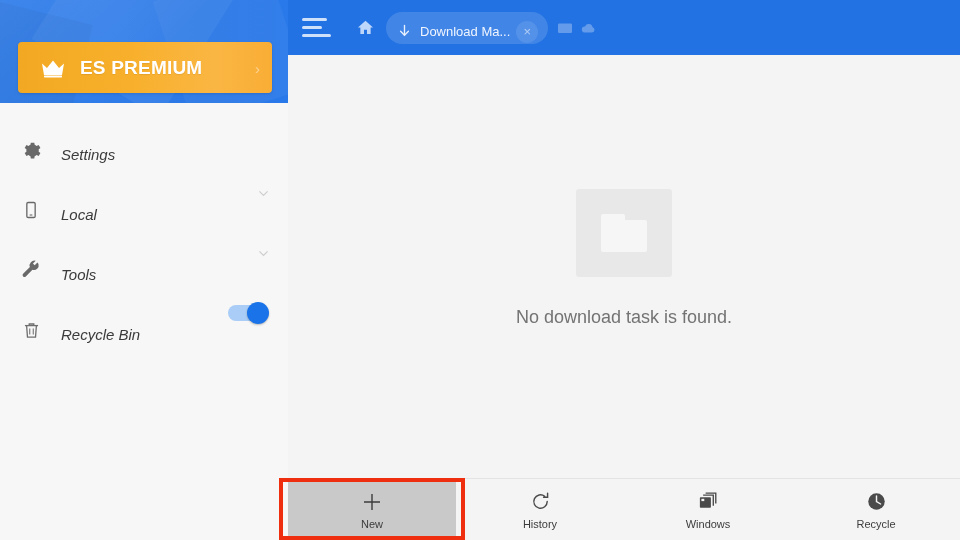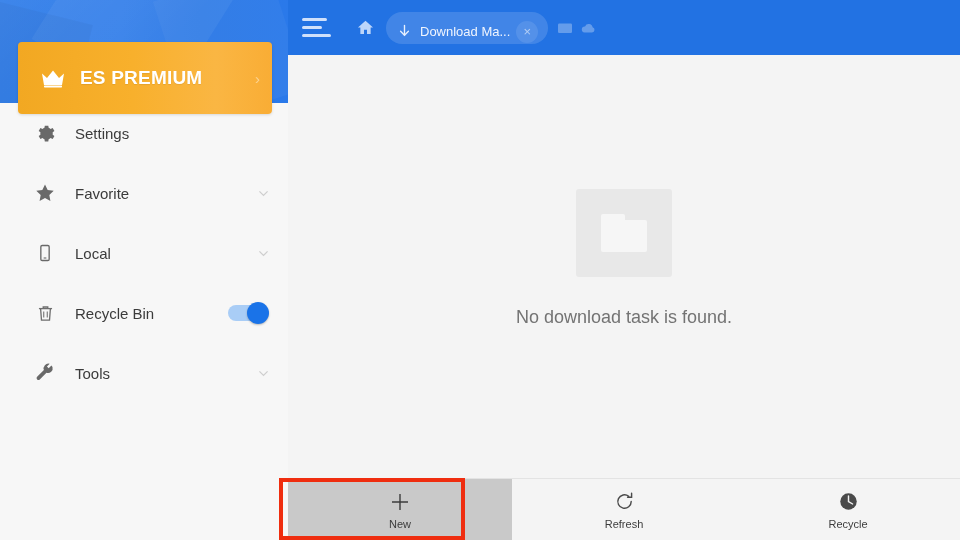--- a/index.html
+++ b/index.html
@@ -37,7 +37,7 @@
 
   .premium-banner {
     position: absolute; left: 18px; top: 42px;
-    width: 254px; height: 72px;
+    width: 254px; height: 51px;
     border-radius: 4px;
     background: linear-gradient(to right, #f2a822 0%, #f8b02c 45%, #fab643 78%, #f9ad35 100%);
     box-shadow: 0 1px 3px rgba(0,0,0,0.13);

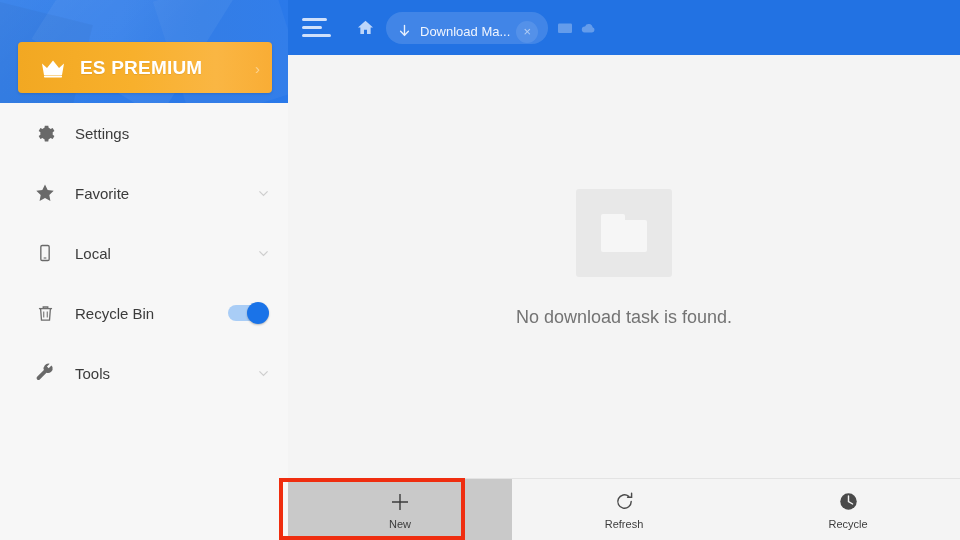--- a/index.html
+++ b/index.html
@@ -66,9 +66,10 @@
   .nav-item {
     position: relative;
     height: 60px;
-    display: flex; align-items: center;
-    padding-left: 32px;
-    cursor: pointer;
+    display: flex; align-items: flex-end;
+    padding-left: 18px;
+    cursor: pointer;
+    font-style: italic;
   }
   .nav-ico {
     width: 26px; height: 26px;

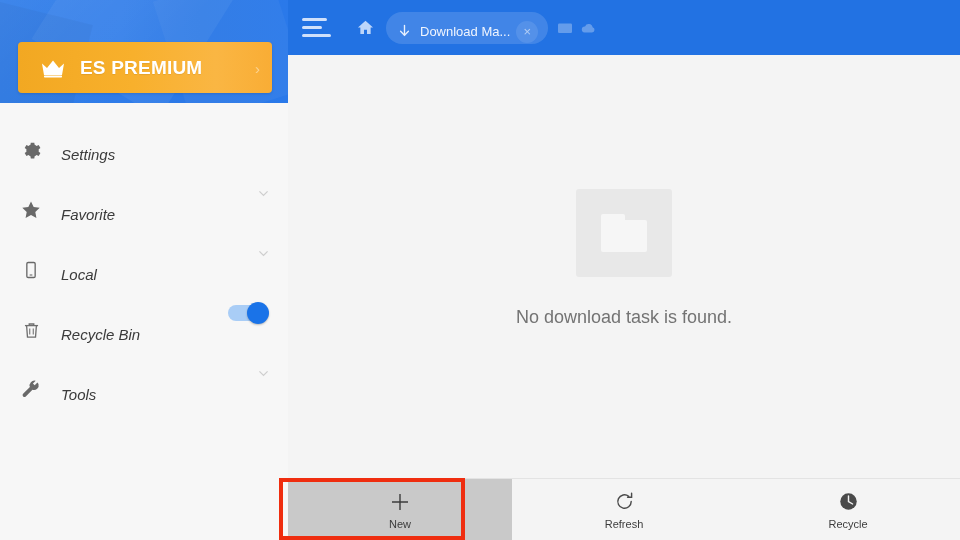--- a/index.html
+++ b/index.html
@@ -269,19 +269,6 @@
         <span class="nav-label">Settings</span>
       </div>
 
-      <div class="nav-item">
-        <span class="nav-ico">
-          <svg viewBox="0 0 24 24" width="22" height="22" fill="#696969">
-            <path d="M12 2.6l2.9 6 6.6.9-4.8 4.6 1.2 6.5-5.9-3.2-5.9 3.2 1.2-6.5L2.5 9.5l6.6-.9z"></path>
-          </svg>
-        </span>
-        <span class="nav-label">Favorite</span>
-        <span class="nav-chev">
-          <svg viewBox="0 0 16 16" width="13" height="13" fill="none" stroke="#cfcfcf" stroke-width="1.6">
-              <path d="M3 6 L8 11 L13 6"></path>
-            </svg>
-        </span>
-      </div>
 
       <div class="nav-item">
         <span class="nav-ico">

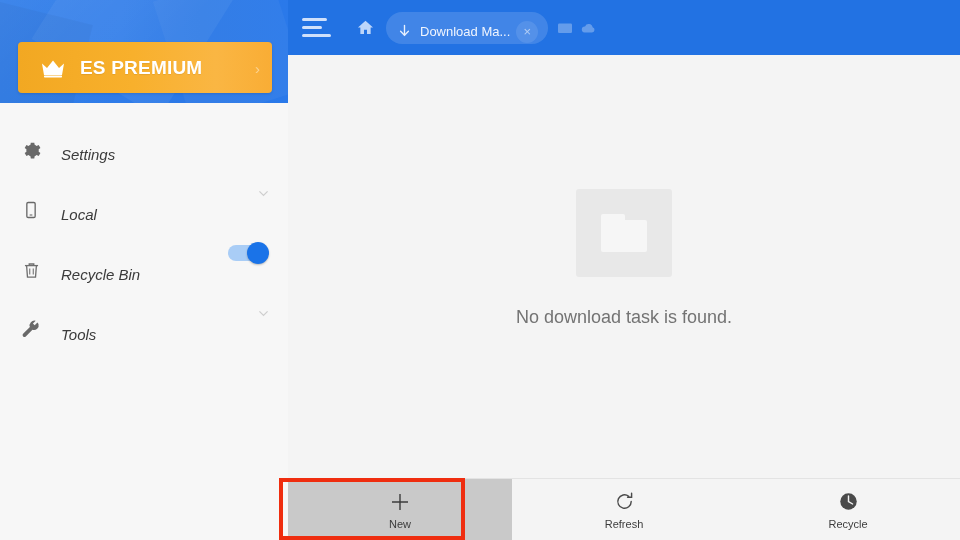--- a/index.html
+++ b/index.html
@@ -289,6 +289,20 @@
 
       <div class="nav-item">
         <span class="nav-ico">
+          <svg viewBox="0 0 24 24" width="22" height="22" fill="#696969">
+            <path d="M20.2 5.4a5.2 5.2 0 0 1-6.6 6.3L6.3 19a2 2 0 0 1-2.9-2.8l7.4-7.4A5.2 5.2 0 0 1 17.1 2l-3 3 1.9 1.9 3-3c.4.4.8 1 1.2 1.5z"></path>
+          </svg>
+        </span>
+        <span class="nav-label">Tools</span>
+        <span class="nav-chev">
+          <svg viewBox="0 0 16 16" width="13" height="13" fill="none" stroke="#cfcfcf" stroke-width="1.6">
+              <path d="M3 6 L8 11 L13 6"></path>
+            </svg>
+        </span>
+      </div>
+
+      <div class="nav-item">
+        <span class="nav-ico">
           <svg viewBox="0 0 24 24" width="21" height="21" fill="none" stroke="#6f6f6f" stroke-width="1.5">
             <path d="M4.5 6.4h15"></path>
             <path d="M9.4 6.4V4.6h5.2v1.8"></path>
@@ -299,20 +313,6 @@
         <span class="nav-label">Recycle Bin</span>
         <span class="toggle">
           <span class="knob"></span>
-        </span>
-      </div>
-
-      <div class="nav-item">
-        <span class="nav-ico">
-          <svg viewBox="0 0 24 24" width="22" height="22" fill="#696969">
-            <path d="M20.2 5.4a5.2 5.2 0 0 1-6.6 6.3L6.3 19a2 2 0 0 1-2.9-2.8l7.4-7.4A5.2 5.2 0 0 1 17.1 2l-3 3 1.9 1.9 3-3c.4.4.8 1 1.2 1.5z"></path>
-          </svg>
-        </span>
-        <span class="nav-label">Tools</span>
-        <span class="nav-chev">
-          <svg viewBox="0 0 16 16" width="13" height="13" fill="none" stroke="#cfcfcf" stroke-width="1.6">
-              <path d="M3 6 L8 11 L13 6"></path>
-            </svg>
         </span>
       </div>
 

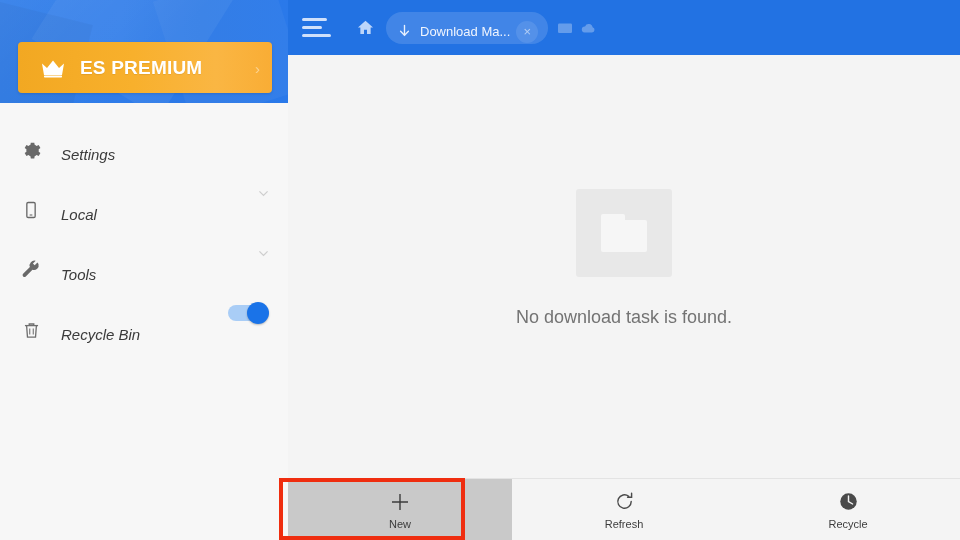--- a/index.html
+++ b/index.html
@@ -382,7 +382,7 @@
           <path d="M19.4 3.4 V7.6 H15.2"></path>
         </svg>
       </span>
-      <span class="tb-label">Refresh</span>
+      <span class="tb-label">History</span>
     </div>
 
 

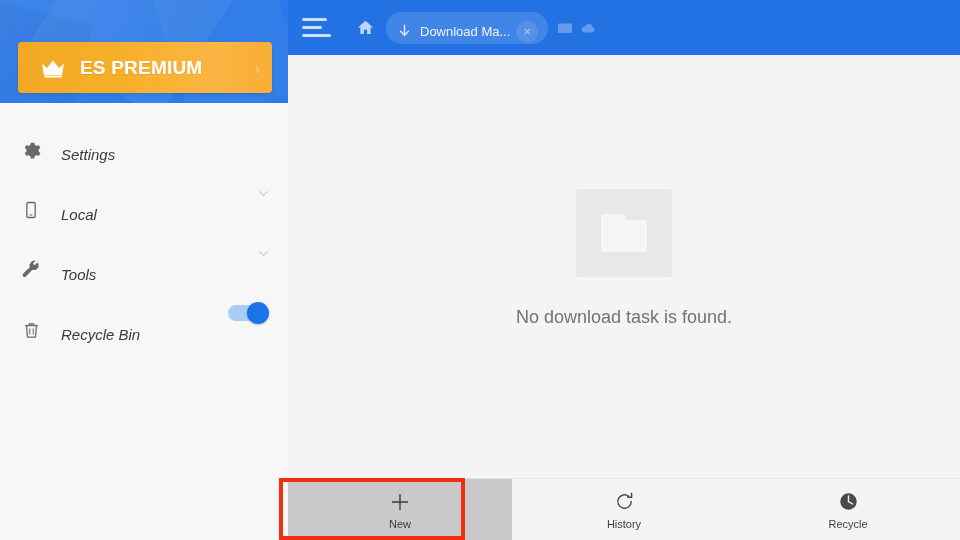--- a/index.html
+++ b/index.html
@@ -385,6 +385,17 @@
       <span class="tb-label">History</span>
     </div>
 
+    <div class="tb-btn">
+      <span class="tb-ico">
+        <svg viewBox="0 0 24 24" width="23" height="23" fill="none" stroke="#4a4a4a" stroke-width="1.4">
+          <rect x="3" y="7.5" width="11.5" height="11" rx="0.8" fill="#4a4a4a" stroke="none"></rect>
+          <rect x="4.6" y="9.2" width="3" height="2.4" fill="#f4f4f4" stroke="none"></rect>
+          <path d="M6.4 5.4 H17 v11"></path>
+          <path d="M9 3.2 H19.6 v11"></path>
+        </svg>
+      </span>
+      <span class="tb-label">Windows</span>
+    </div>
 
     <div class="tb-btn">
       <span class="tb-ico">

